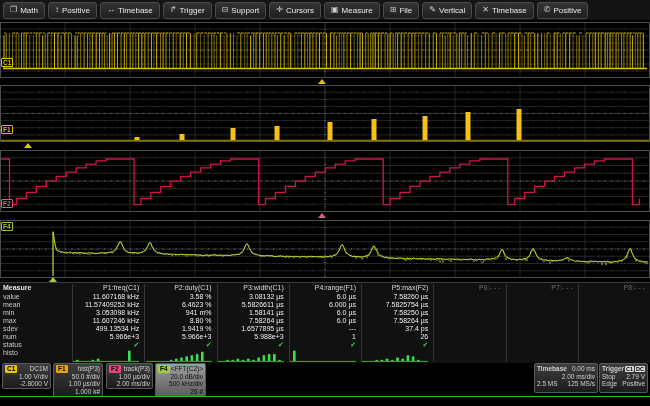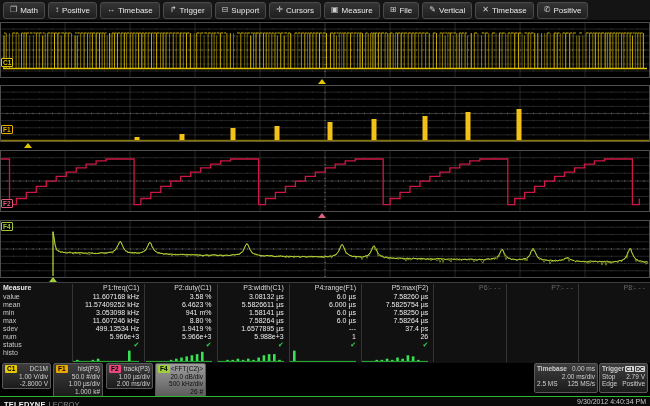--- a/index.html
+++ b/index.html
@@ -853,12 +853,6 @@
   </div>
 
   <div class="green-line"></div>
-  <div class="footer">
-    <div class="brand">
-      <b>TELEDYNE</b><span>LECROY</span>
-    </div>
-    <div class="datetime">9/30/2012 4:40:34 PM</div>
-  </div>
 </div>
 
 </body></html>

